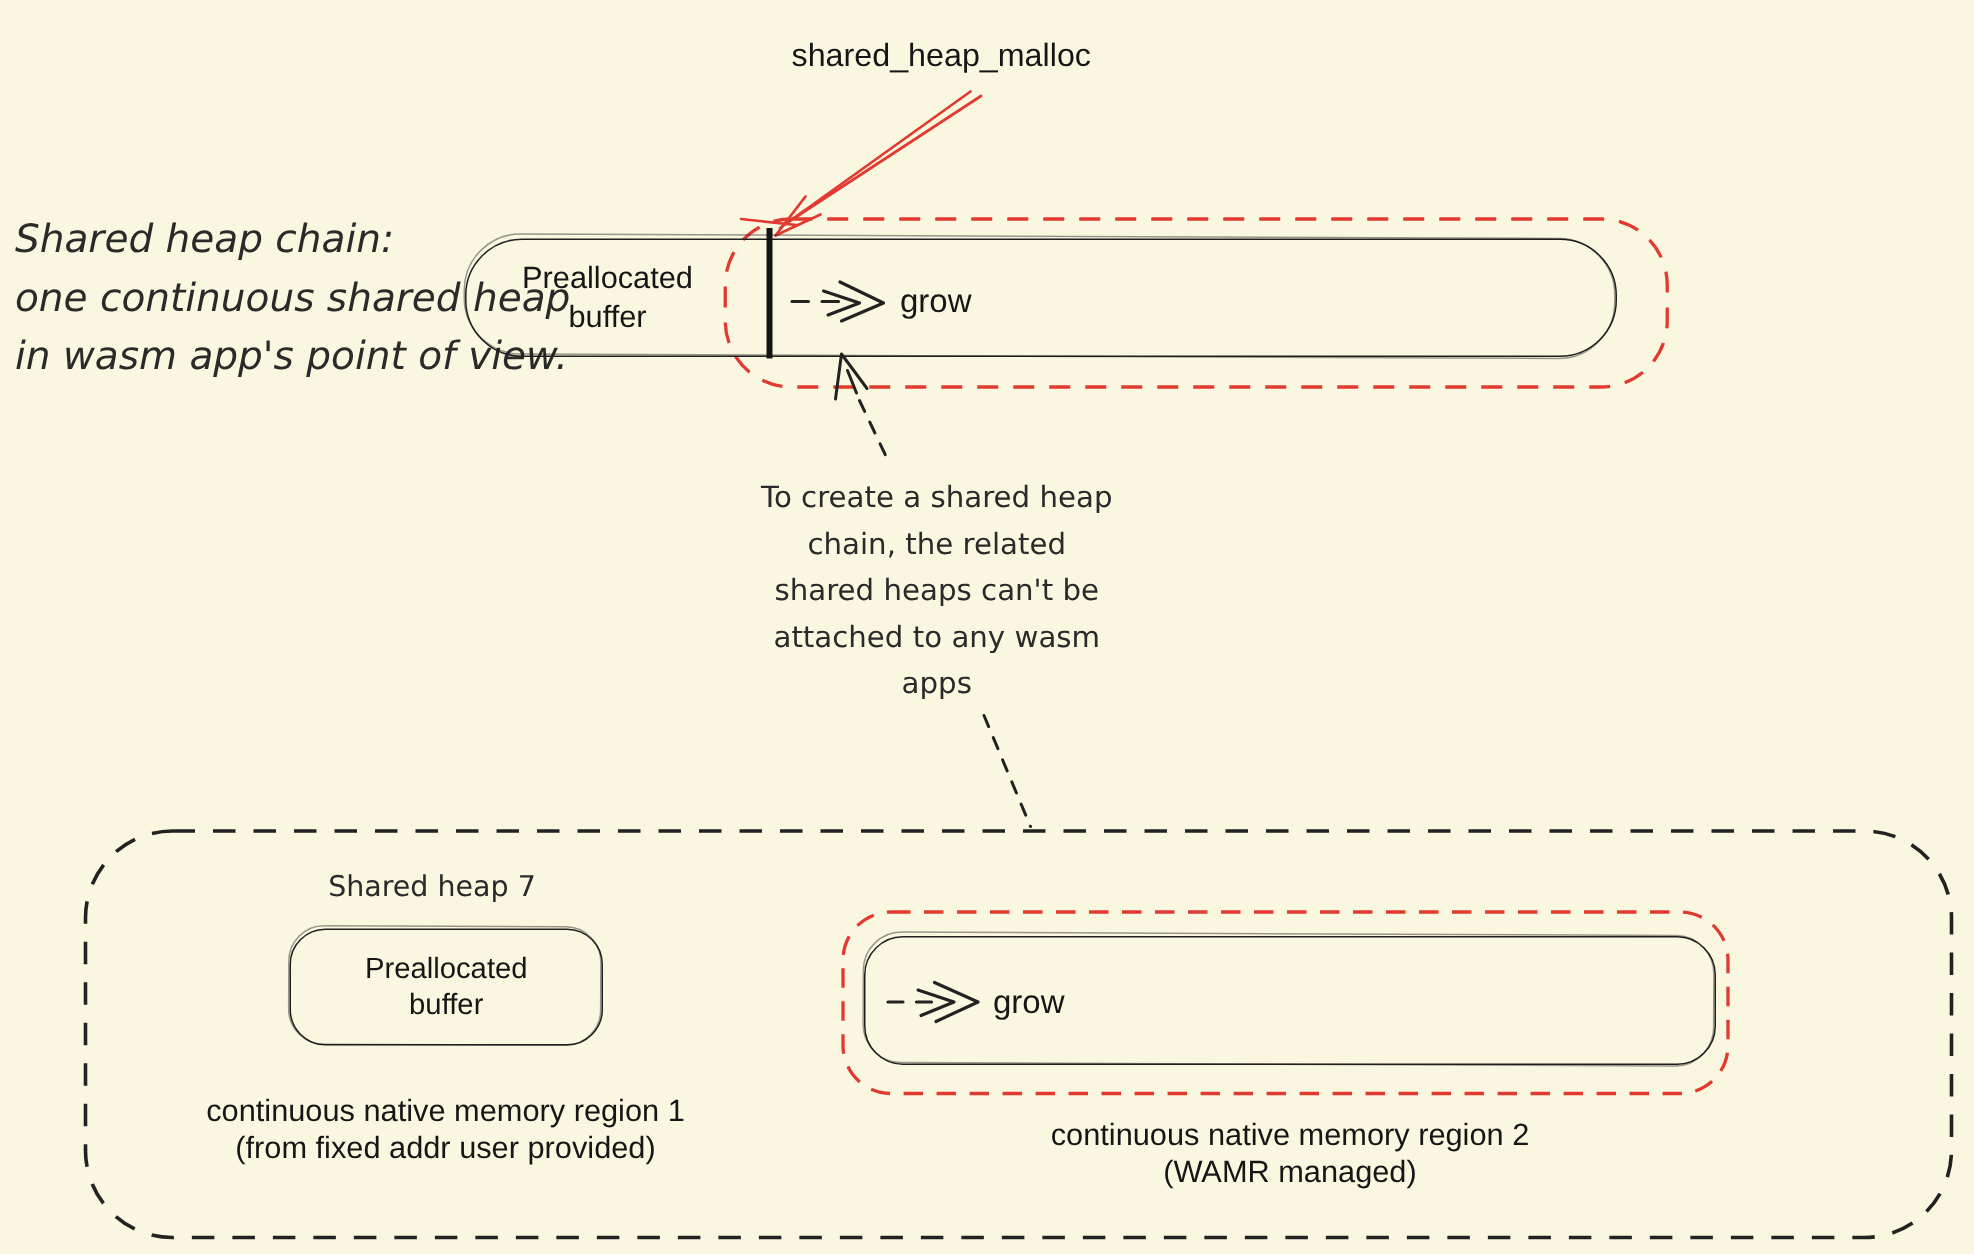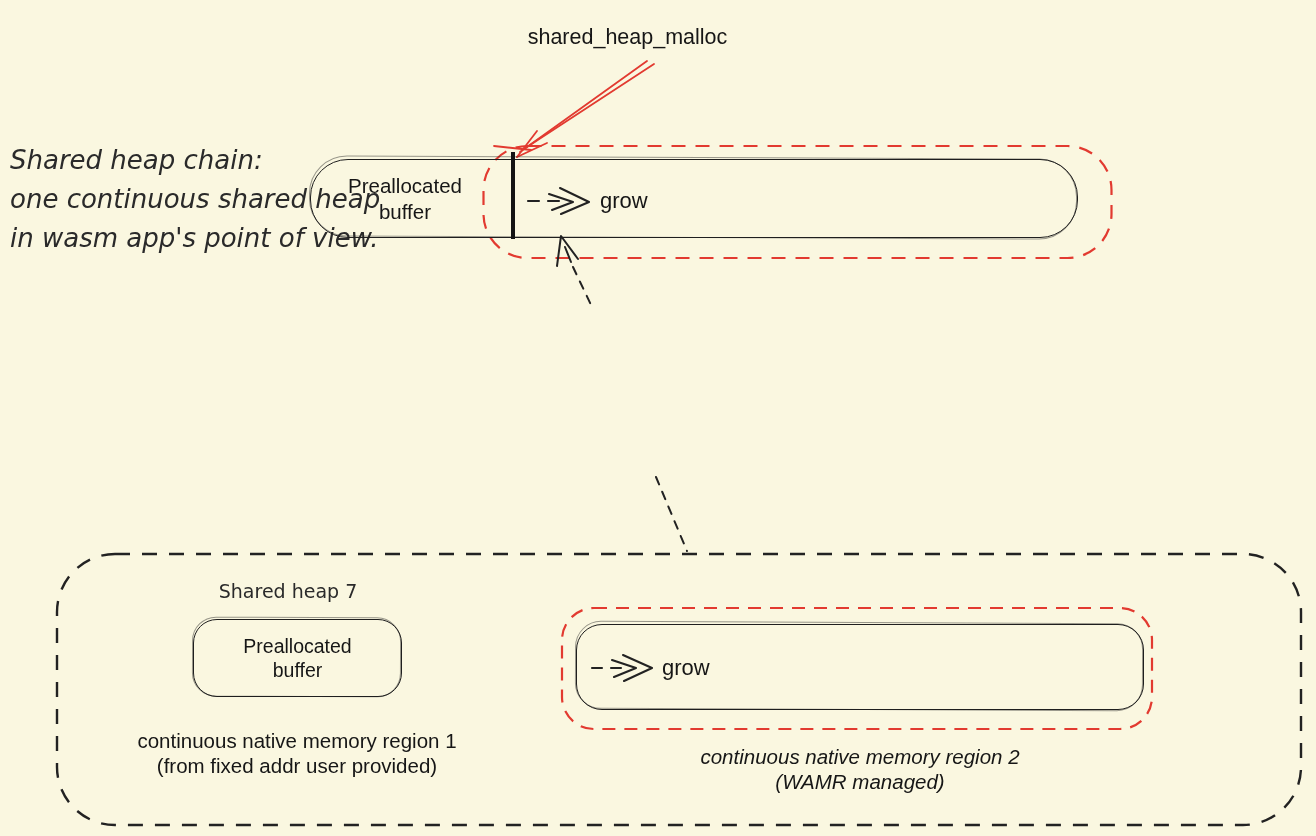--- a/index.html
+++ b/index.html
@@ -111,6 +111,11 @@
 
   <div id="grow-top" class="abs hfont">grow</div>
 
+  <div id="middle-note" class="abs ml center xfont">To create a shared heap
+chain, the related
+shared heaps can't be
+attached to any wasm
+apps</div>
 
   <div id="heap1-title" class="abs center xfont">Shared heap 7</div>
 

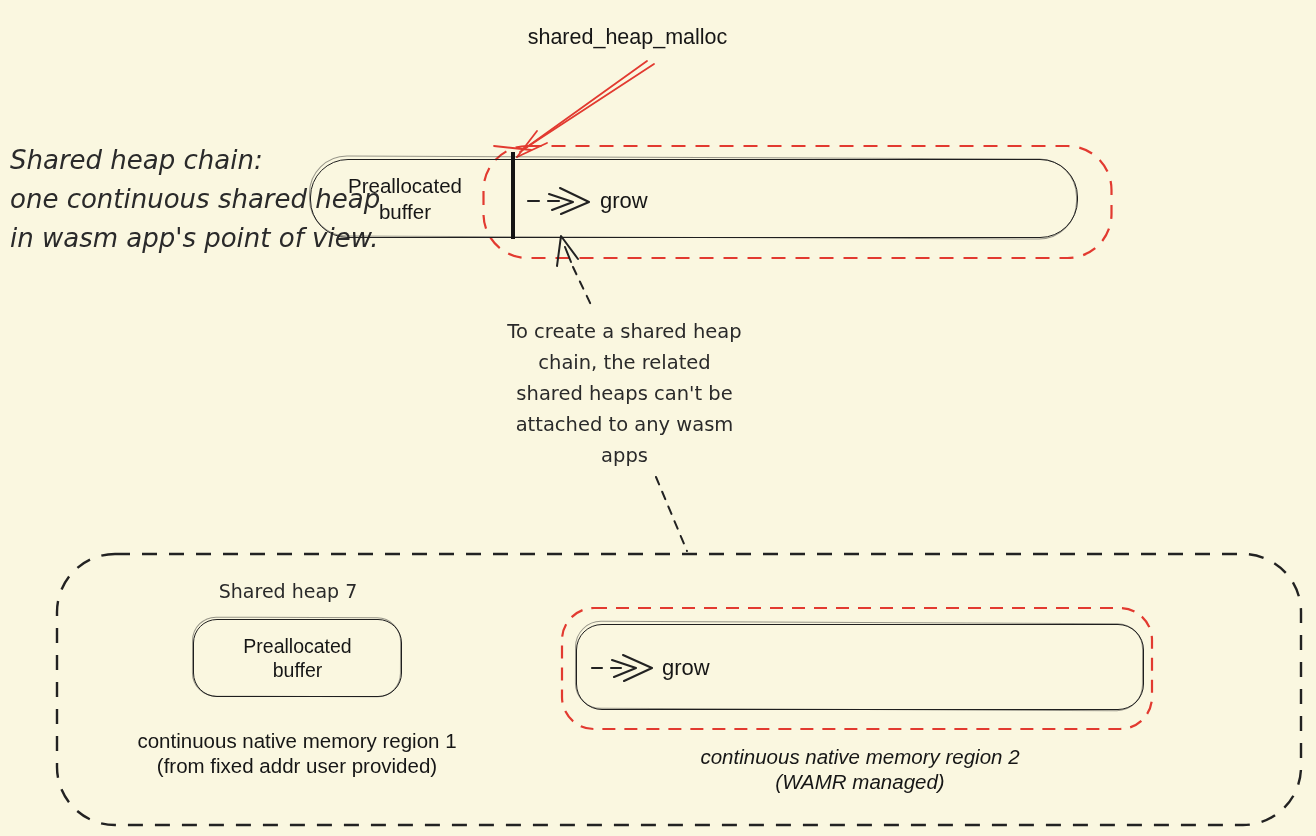--- a/index.html
+++ b/index.html
@@ -52,7 +52,7 @@
 
   #heap2-title{left:750px;top:573px;width:220px;font-size:19px;}
   #grow-heap2{left:662px;top:655px;font-size:22px;}
-  #heap2-caption{left:660px;top:744px;width:400px;font-size:20.5px;line-height:25px;font-style:italic;}
+  #heap2-caption{left:660px;top:744px;width:400px;font-size:20.5px;line-height:25px;}
 
   #overlay{left:0;top:0;width:1316px;height:836px;pointer-events:none;}
 </style>

